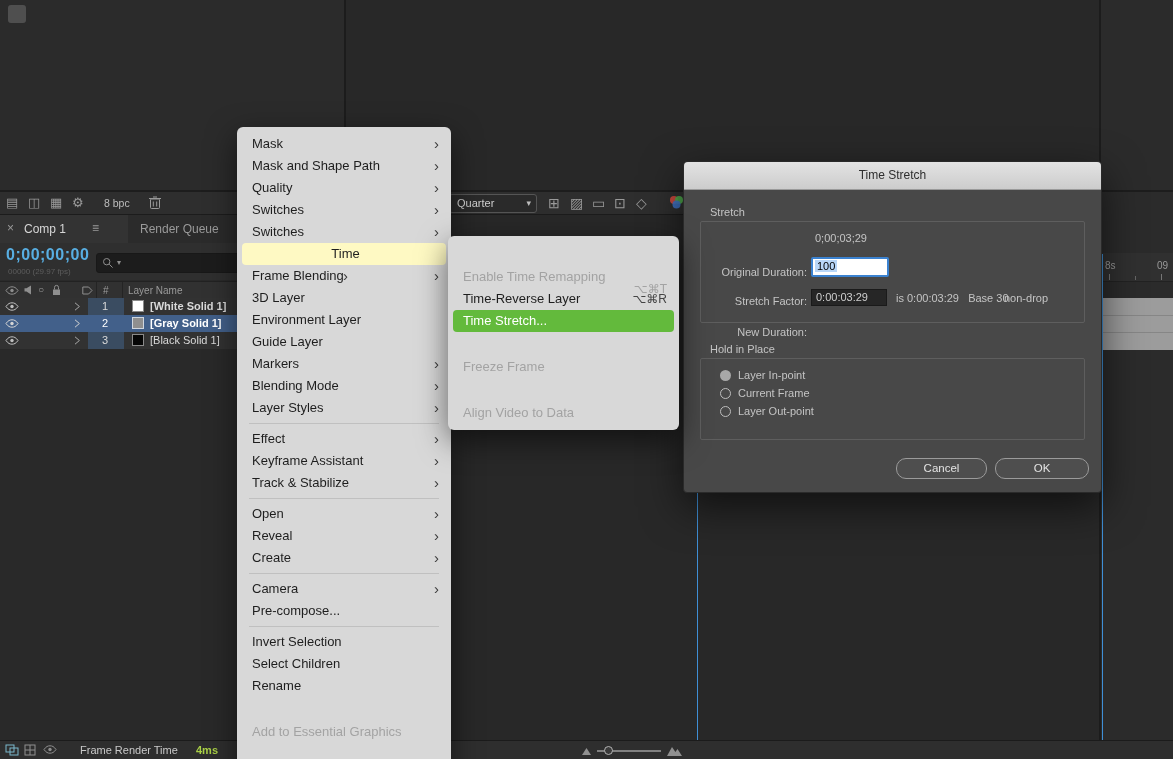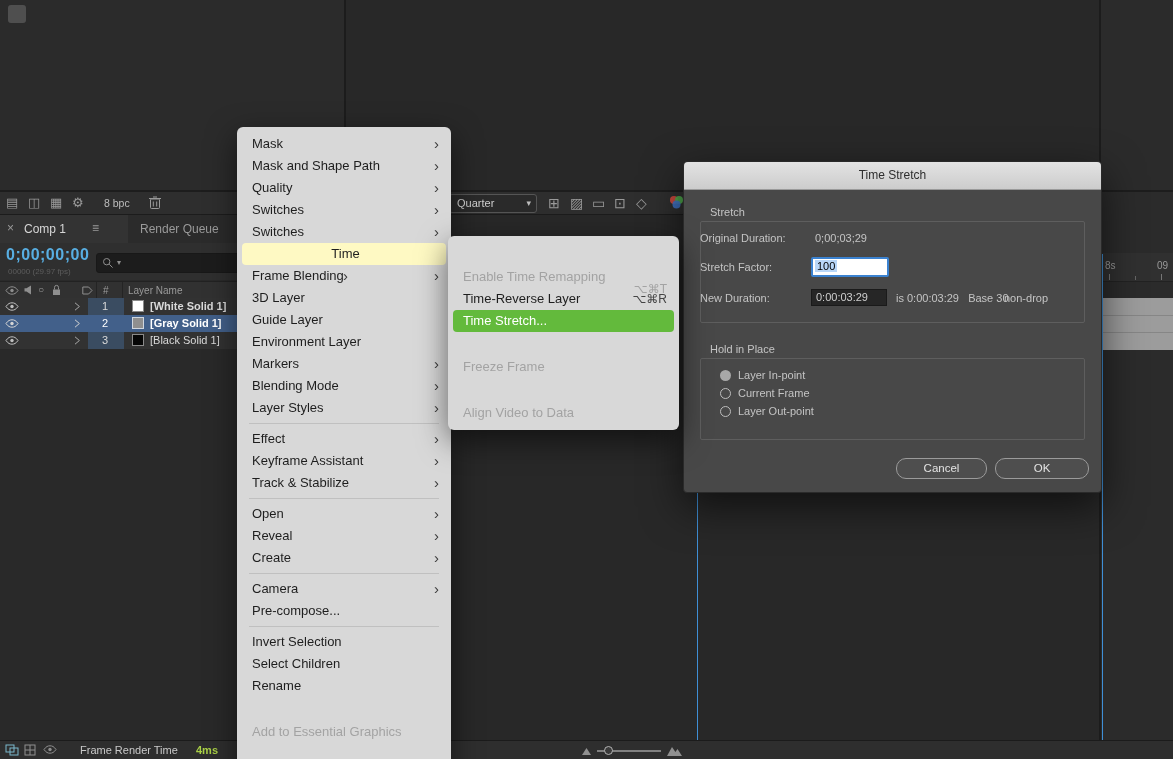--- a/index.html
+++ b/index.html
@@ -26,7 +26,7 @@
              border-bottom:1px solid #9a9a9a;}
   .grp{position:absolute;border:1px solid #5e5e5e;border-radius:2px;}
   .grp-label{position:absolute;color:#c4c4c4;font-size:11px;}
-  .flabel{position:absolute;width:107px;color:#c4c4c4;}
+  .flabel{position:absolute;width:107px;text-align:right;color:#c4c4c4;margin-top:34px;}
   .pillbtn{position:absolute;height:19px;line-height:19px;border:1px solid #9b9b9b;border-radius:10px;
            background:#4e4e4e;color:#e3e3e3;text-align:center;font-size:11.5px;}
   .radio{width:11px;height:11px;border-radius:50%;box-sizing:border-box;display:inline-block;}

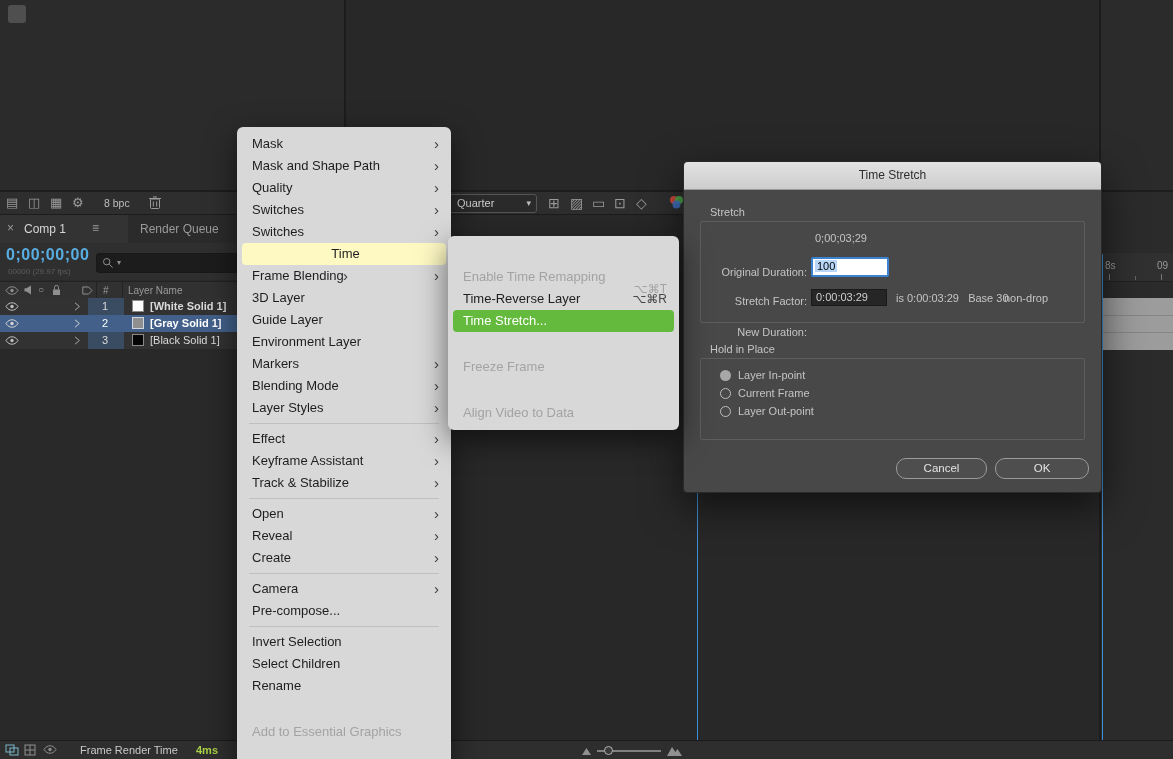--- a/index.html
+++ b/index.html
@@ -316,10 +316,10 @@
         <span>3D Layer</span>
       </div>
     <div class="mi">
+        <span>Environment Layer</span>
+      </div>
+    <div class="mi">
         <span>Guide Layer</span>
-      </div>
-    <div class="mi">
-        <span>Environment Layer</span>
       </div>
     <div class="mi">
         <span>Markers</span>

